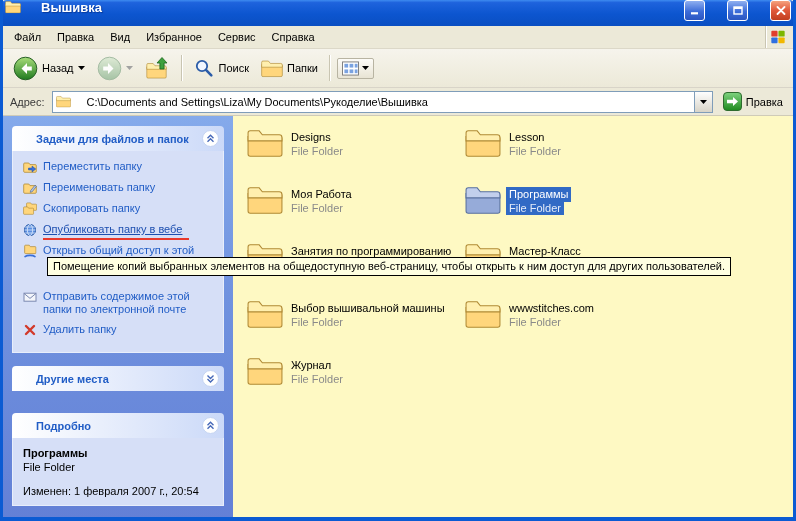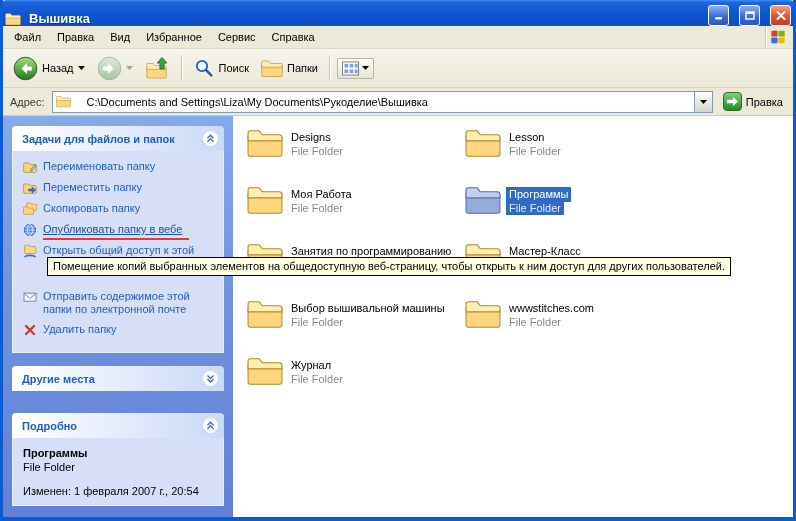--- a/index.html
+++ b/index.html
@@ -6,7 +6,7 @@
   .window{position:relative;width:796px;height:521px;box-sizing:border-box;background:#ECE9D8;
     border-left:3px solid #0B5BD3;border-right:3px solid #0B5BD3;border-bottom:4px solid #0B5BD3;overflow:hidden;}
   
-  .titlebar{height:26px;margin:0 -3px;display:flex;align-items:flex-end;gap:8px;padding:0 5px;
+  .titlebar{height:26px;margin:0 -3px;display:flex;align-items:flex-start;gap:20px;padding:0 5px;
     background:linear-gradient(180deg,#3E8BF0 0%,#1E63DD 10%,#0C55CF 55%,#0A4FC2 100%);
     border-radius:7px 7px 0 0;}
   .titlebar .title{color:#fff;font-weight:bold;font-size:13px;text-shadow:1px 1px 1px #083A9C;}

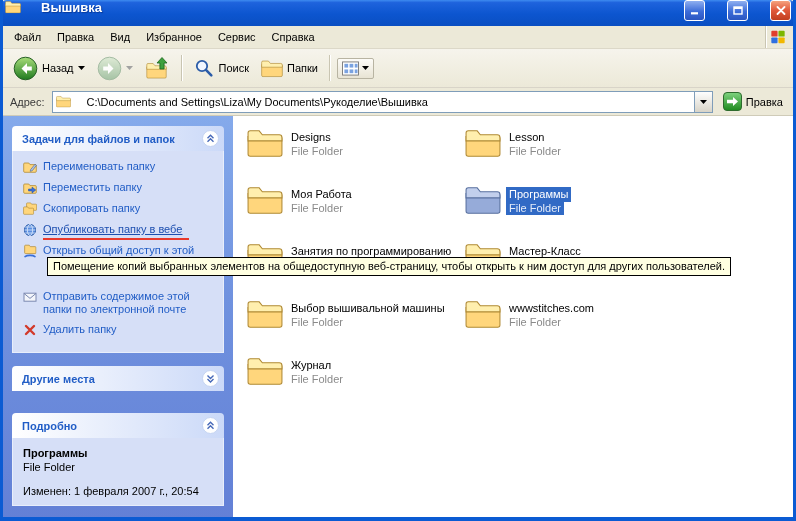--- a/index.html
+++ b/index.html
@@ -36,7 +36,7 @@
   .sidebar{width:230px;flex-shrink:0;box-sizing:border-box;padding:10px 9px 0;
     background:linear-gradient(180deg,#85AAEB 0%,#7092DF 45%,#6380D6 100%);}
   .panel{margin-bottom:13px;}
-  .panel-header{height:25px;display:flex;align-items:center;padding:0 5px 0 10px;cursor:pointer;
+  .panel-header{height:25px;display:flex;align-items:center;padding:0 5px 0 24px;cursor:pointer;
     background:linear-gradient(90deg,#FFFFFF 0%,#CBD9F8 100%);border-radius:4px 4px 0 0;}
   .panel-title{flex:1;color:#215DC6;font-size:11px;font-weight:bold;}
   .chev-btn{width:17px;height:17px;border-radius:50%;background:#fff;border:1px solid #C5D4F2;display:grid;place-items:center;cursor:pointer;box-sizing:border-box;}

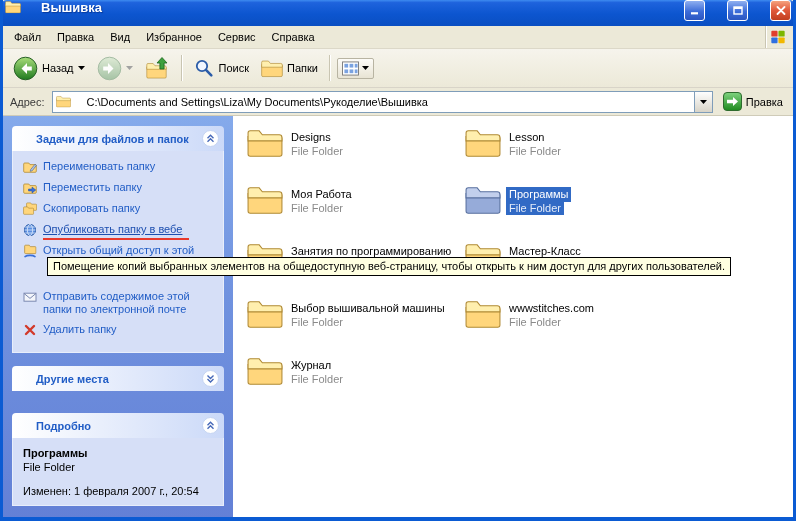--- a/index.html
+++ b/index.html
@@ -51,7 +51,7 @@
   .details-type{font-size:11px;color:#000;margin-bottom:12px;}
   .details-modified{font-size:11px;color:#000;}
   
-  .main{flex:1;background:#ffffff;padding:12px 0 12px 14px;overflow:hidden;}
+  .main{flex:1;background:#fef9c3;padding:12px 0 12px 14px;overflow:hidden;}
   .file-grid{display:grid;grid-template-columns:218px 218px;grid-template-rows:repeat(5,57px);grid-auto-flow:column;}
   .file-item{display:flex;align-items:flex-start;gap:5px;cursor:pointer;}
   .file-icon{width:36px;height:30px;flex-shrink:0;}

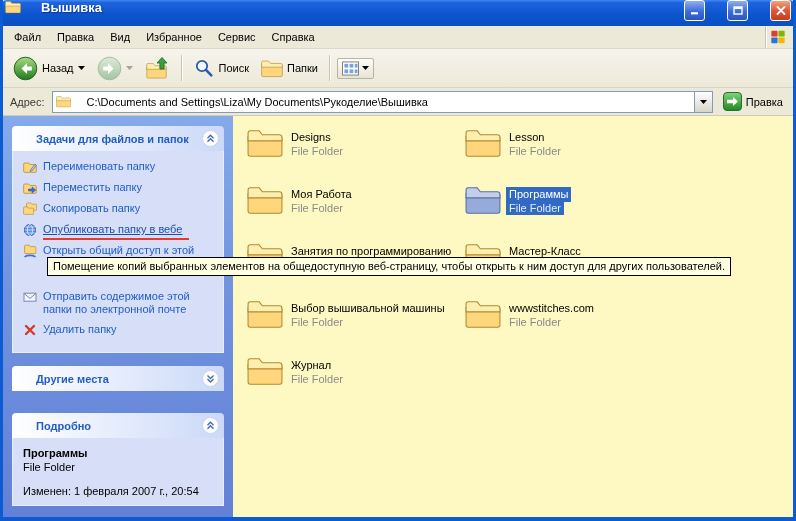--- a/index.html
+++ b/index.html
@@ -233,16 +233,16 @@
             <li class="task-item">
               <svg class="ticon" viewBox="0 0 14 14">
                   <use href="#mini-folder"></use>
+                  <path d="M5.5 8 L9 8 L9 6 L12.8 9 L9 12 L9 10 L5.5 10 Z" fill="#3A6FD8" stroke="#1D4FA0" stroke-width="0.5"></path>
+                </svg>
+              <span class="task-label">Переместить папку</span>
+            </li>
+            <li class="task-item">
+              <svg class="ticon" viewBox="0 0 14 14">
+                  <use href="#mini-folder"></use>
                   <path d="M7.6 9.6 L12 4.2 L13.4 5.4 L9.2 10.8 L7.2 11.3 Z" fill="#AEC2E8" stroke="#44618F" stroke-width="0.6"></path>
                 </svg>
               <span class="task-label">Переименовать папку</span>
-            </li>
-            <li class="task-item">
-              <svg class="ticon" viewBox="0 0 14 14">
-                  <use href="#mini-folder"></use>
-                  <path d="M5.5 8 L9 8 L9 6 L12.8 9 L9 12 L9 10 L5.5 10 Z" fill="#3A6FD8" stroke="#1D4FA0" stroke-width="0.5"></path>
-                </svg>
-              <span class="task-label">Переместить папку</span>
             </li>
             <li class="task-item">
               <svg class="ticon" viewBox="0 0 14 14">

